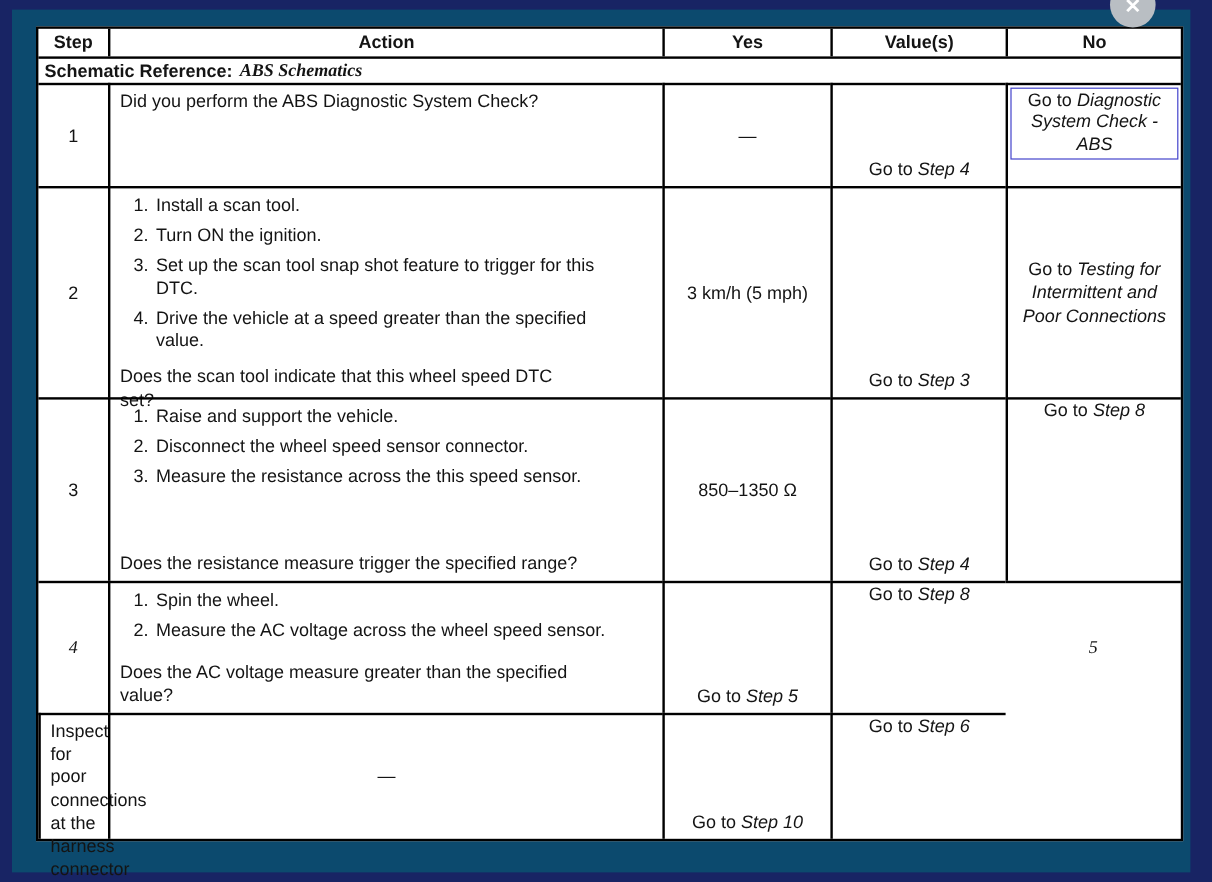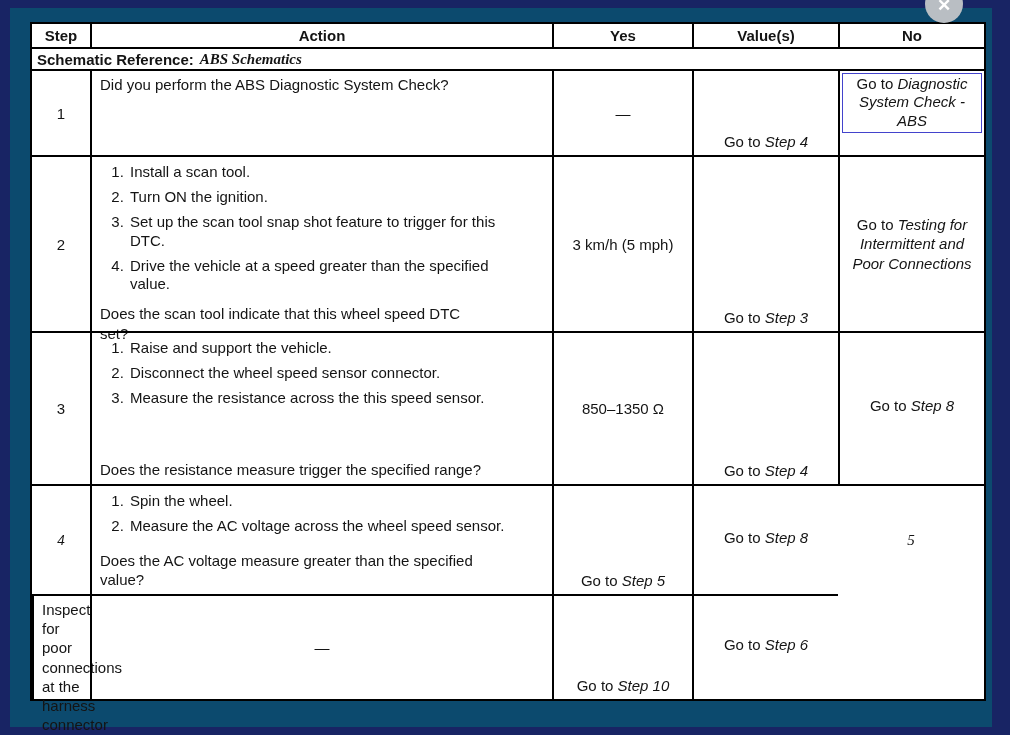--- a/index.html
+++ b/index.html
@@ -54,7 +54,7 @@
   .c-action.topOnly { justify-content:flex-start; }
   .c-value { display:flex; align-items:center; justify-content:center; text-align:center; padding:0 4px; }
   .c-yes   { display:flex; align-items:flex-end; justify-content:center; text-align:center; padding:0 4px 5px 4px; }
-  .c-no    { display:flex; align-items:center; justify-content:center; text-align:center; padding:0 4px 5px 4px; line-height:1.3; }
+  .c-no    { display:flex; align-items:flex-start; justify-content:center; text-align:center; padding:0 4px 5px 4px; line-height:1.3; }
   .c-no.boxTop { align-items:flex-start; padding:2px; }
   .c-no.mid    { align-items:center; padding-bottom:0; }
   .ref-box {

